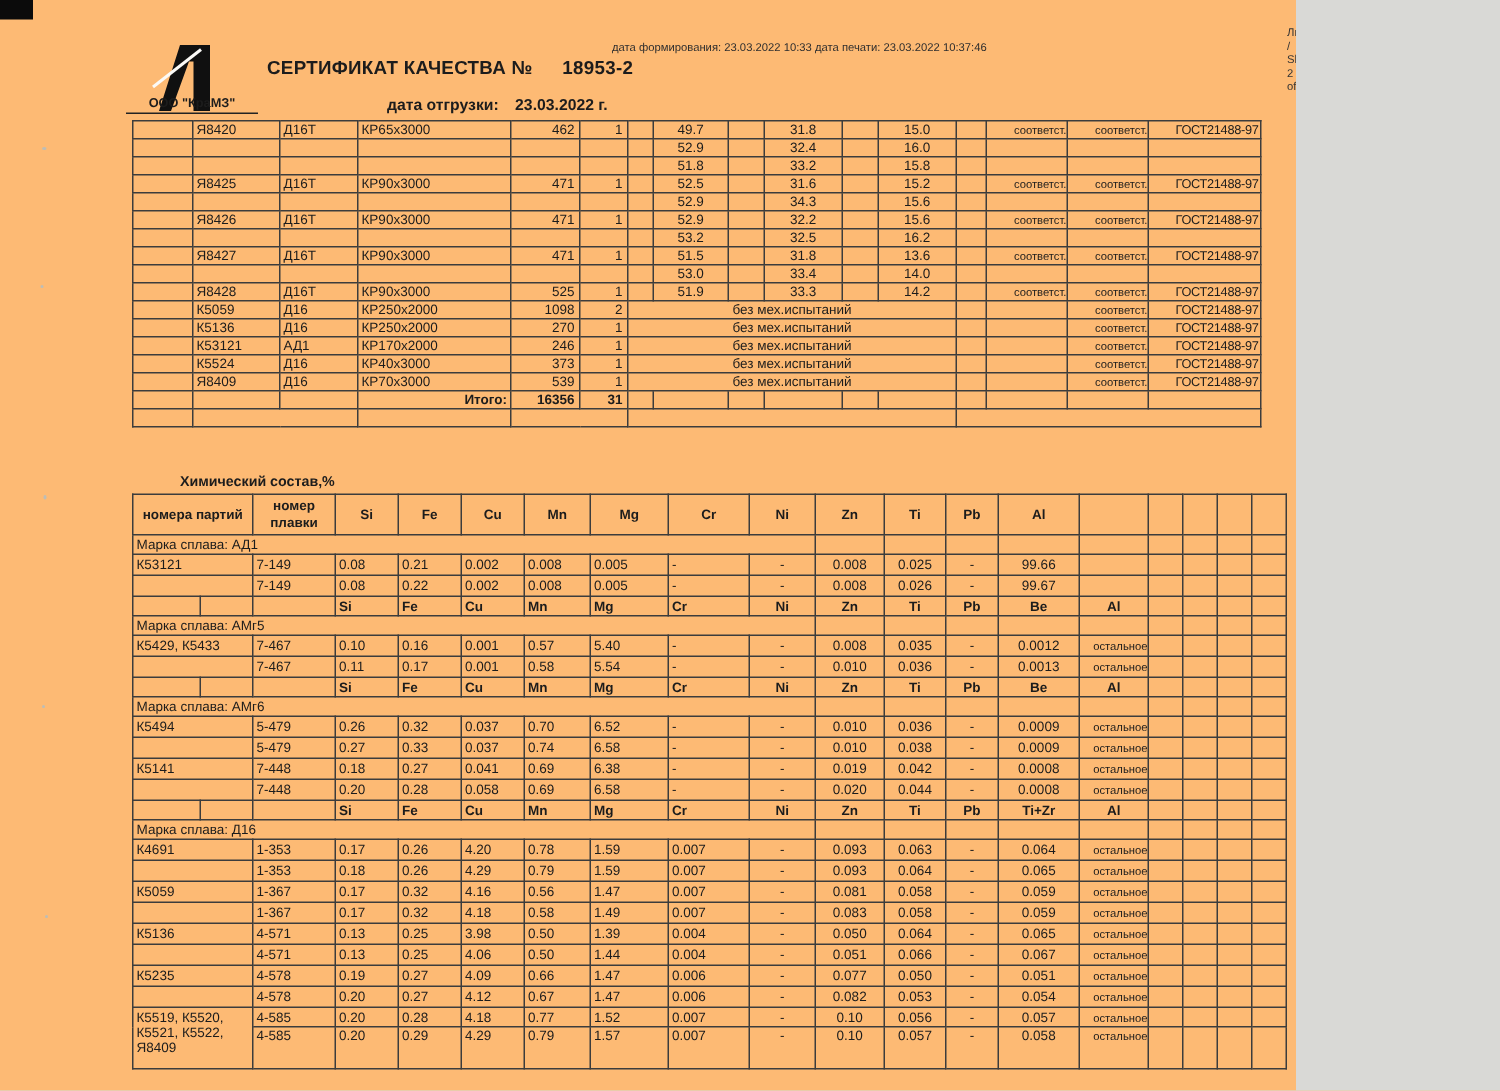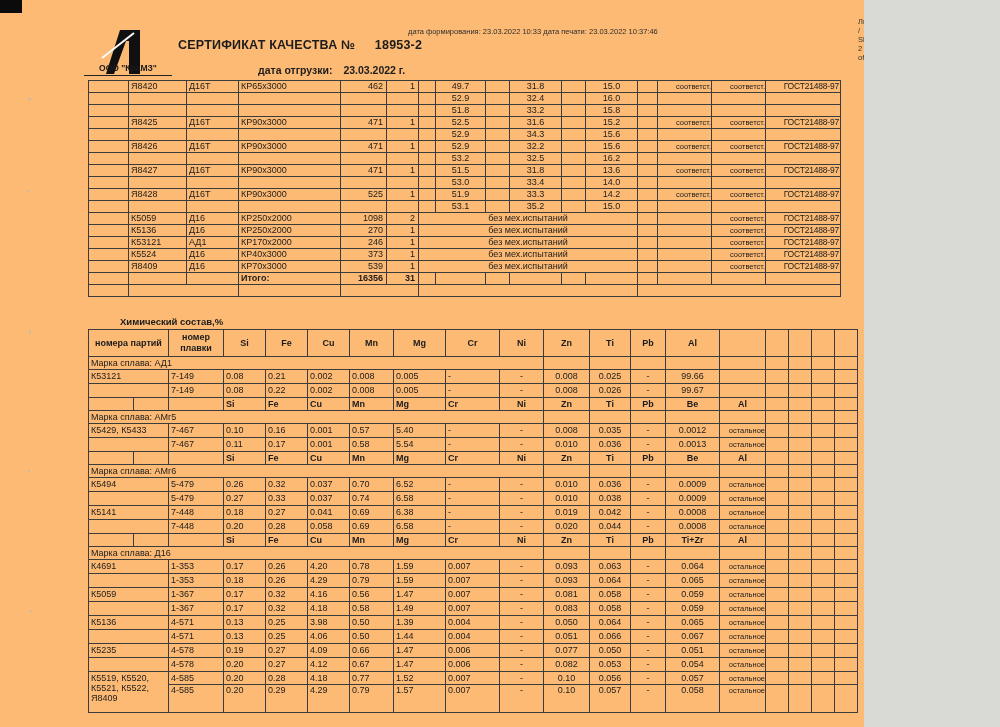--- a/index.html
+++ b/index.html
@@ -281,24 +281,6 @@
           <td class="cf">соответст.</td>
           <td class="cf">соответст.</td>
           <td class="g">ГОСТ21488-97</td>
-        </tr>
-        <tr>
-          <td></td>
-          <td></td>
-          <td></td>
-          <td></td>
-          <td></td>
-          <td></td>
-          <td></td>
-          <td class="c">53.1</td>
-          <td></td>
-          <td class="c">35.2</td>
-          <td></td>
-          <td class="c">15.0</td>
-          <td></td>
-          <td></td>
-          <td></td>
-          <td></td>
         </tr>
         <tr>
           <td></td>

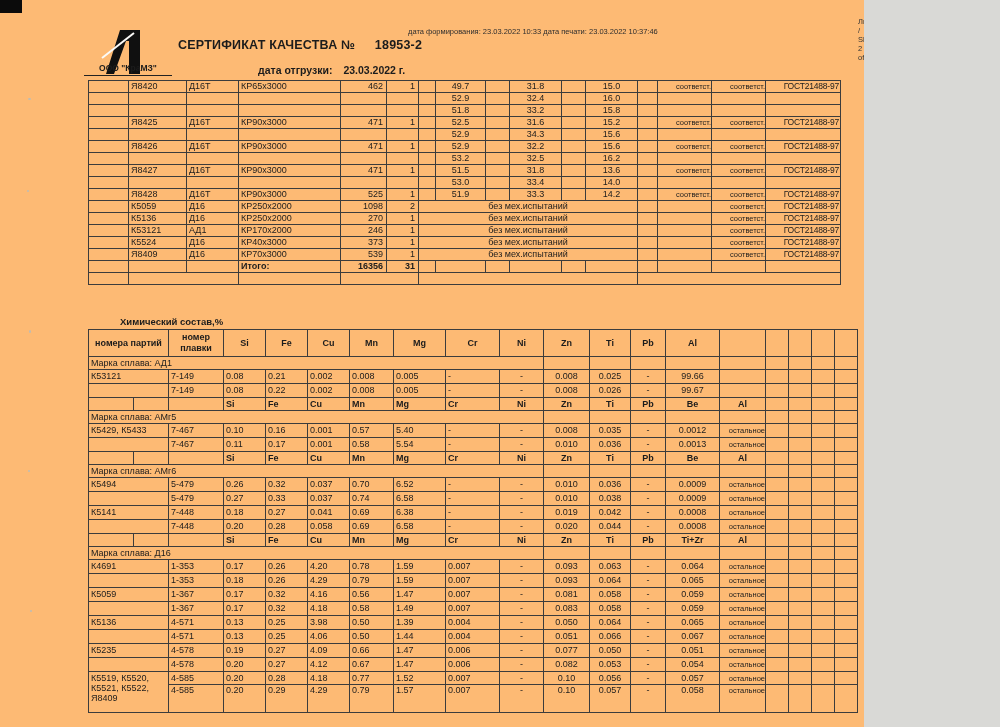--- a/index.html
+++ b/index.html
@@ -45,7 +45,7 @@
   .sec { font-weight:normal; text-align:left; padding:0 2px; }
   .pre { white-space:pre-line; }
   .bt  { vertical-align:top; line-height:10px; padding-top:1px; }
-  .b   { font-weight:bold; }
+  .b   { font-weight:bold;text-align:right; }
 </style>
 </head>
 <body>

